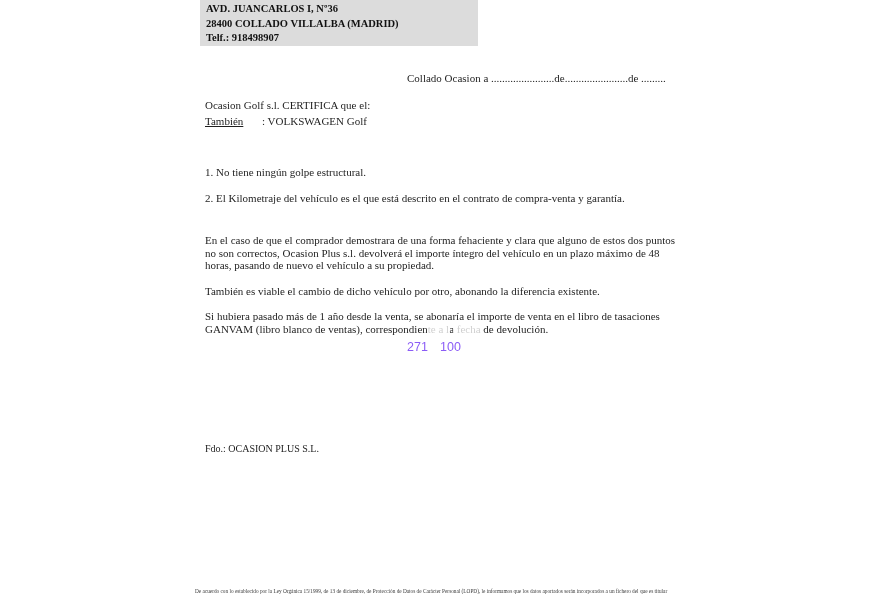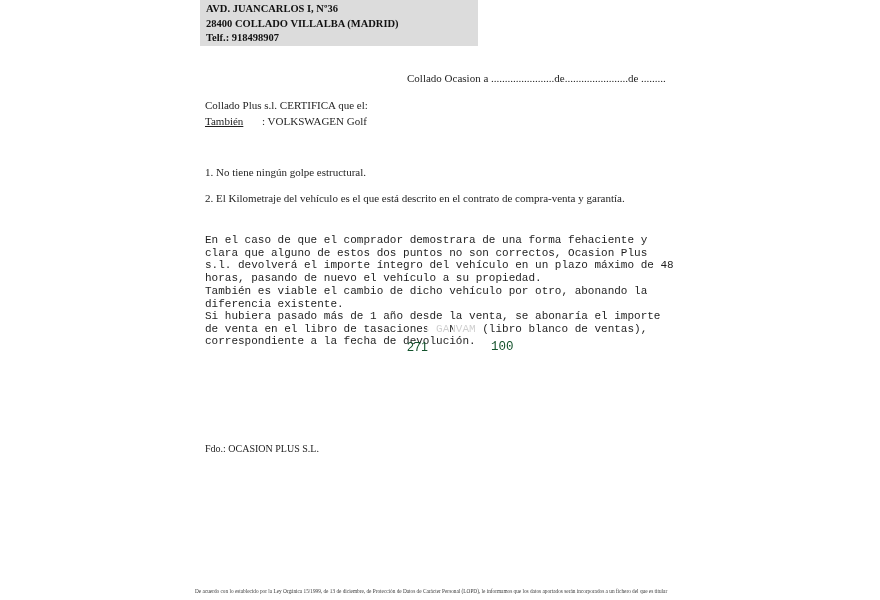--- a/index.html
+++ b/index.html
@@ -102,7 +102,7 @@
   <div class="dateline">Collado Ocasion a .......................de.......................de .........</div>
 
   <div class="certify">
-    <div>Collado Plus s.l. CERTIFICA que el:</div>
+    <div>Ocasion Golf s.l. CERTIFICA que el:</div>
     <div><span class="field-label-wrap"><span class="underlined">También</span></span><span>: </span><span>VOLKSWAGEN Golf</span></div>
   </div>
 

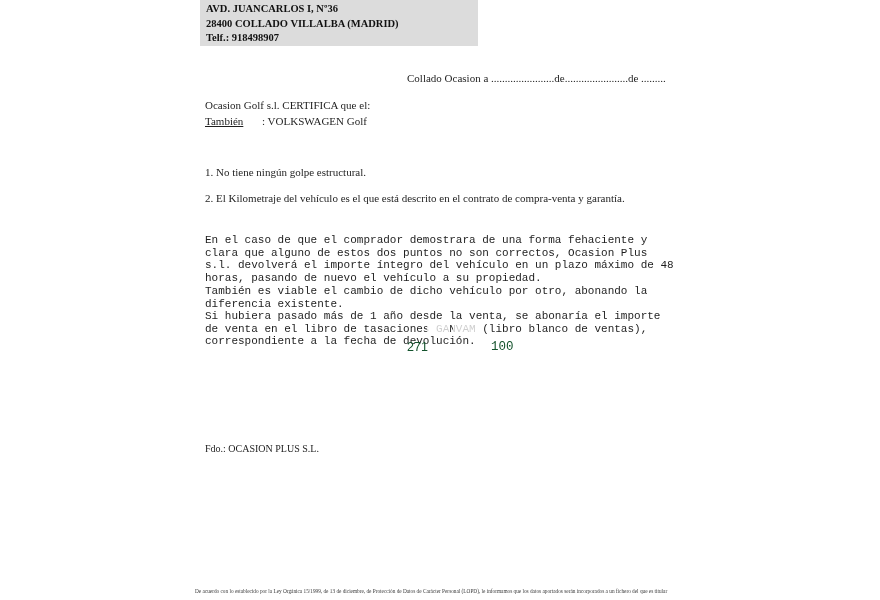--- a/index.html
+++ b/index.html
@@ -56,7 +56,6 @@
     font-size: 11px;
     line-height: 12.6px;
     text-align: left;
-    font-family: Liberation Mono, monospace;
   }
   .smudge {
     position: absolute;

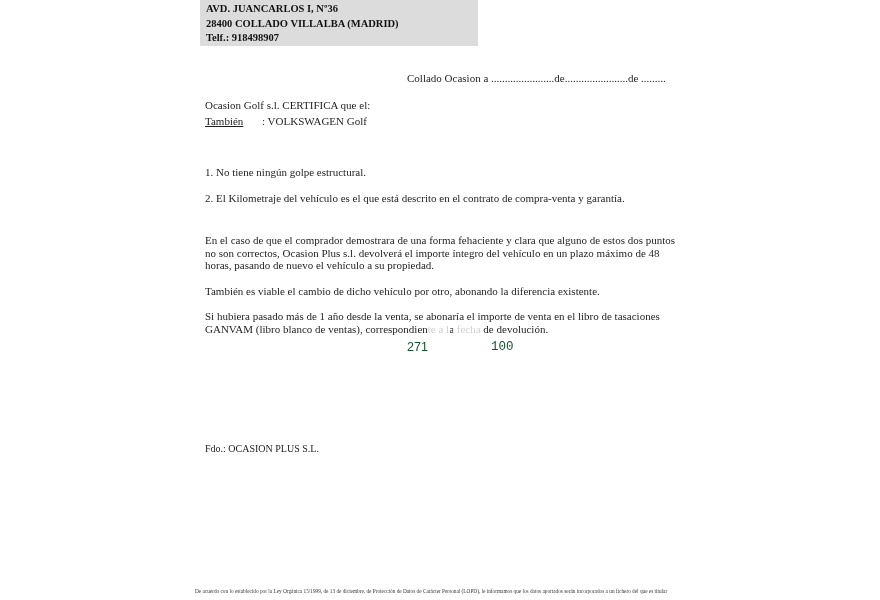--- a/index.html
+++ b/index.html
@@ -66,7 +66,7 @@
     position: absolute;
     font-family: "Liberation Sans", sans-serif;
     font-size: 12.5px;
-    color: #14532d;
+    color: #8b5cf6;
   }
   .signature {
     position: absolute;

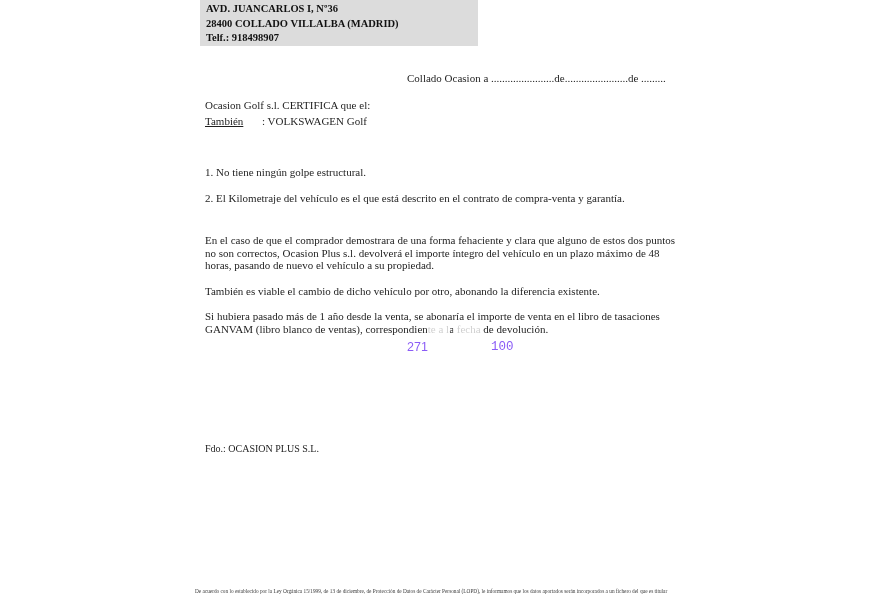--- a/index.html
+++ b/index.html
@@ -116,7 +116,7 @@
   <div class="smudge" style="left:453px; top:320px; width:29px; height:15px;"></div>
 
   <div class="annot-num" style="left:407px; top:340px;">271</div>
-  <div class="annot-num" style="left:491px; top:340px;font-family:Liberation Mono, monospace;">100</div>
+  <div class="annot-num" style="left:440px; top:340px;">100</div>
 
   <div class="signature">Fdo.: OCASION PLUS S.L.</div>
 

